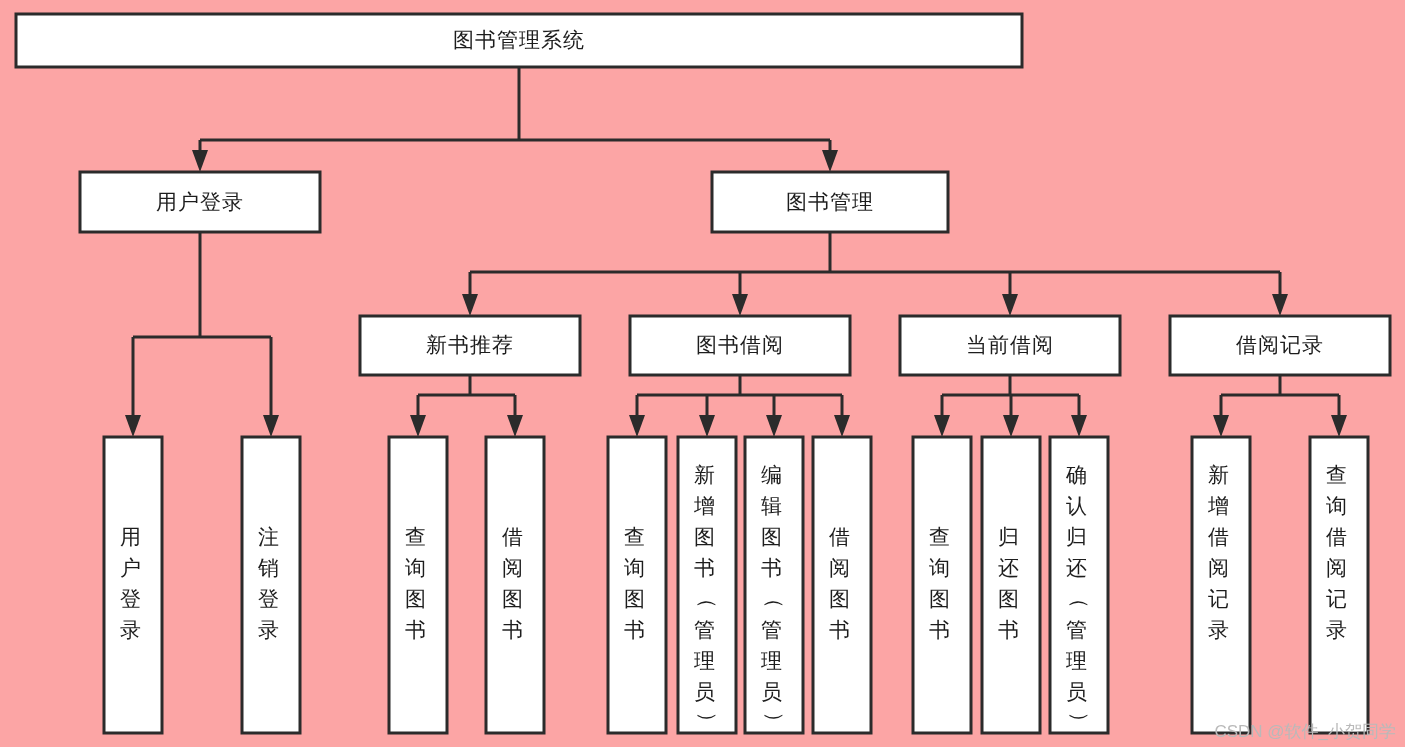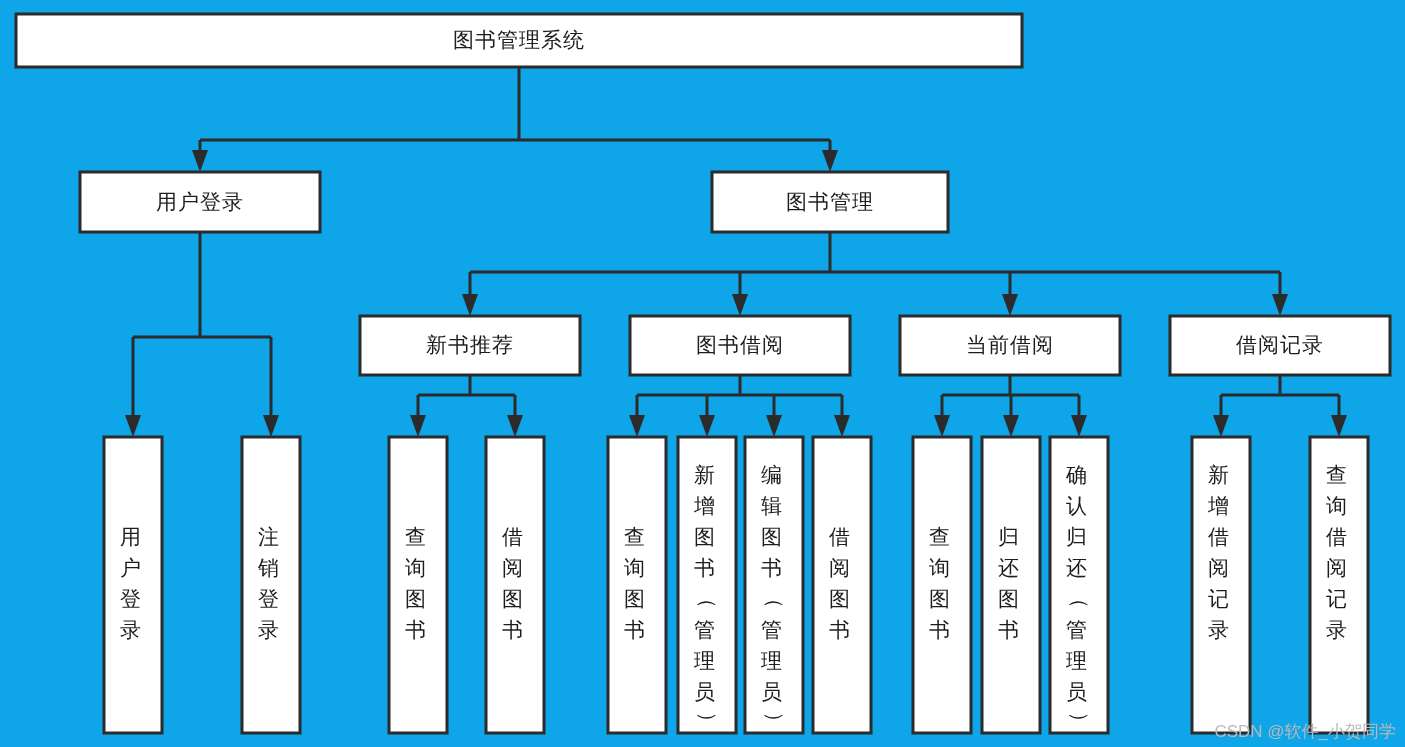--- a/index.html
+++ b/index.html
@@ -4,7 +4,7 @@
 <style>
   html,body{margin:0;padding:0;background:#ffffff;}
   body{font-family:"Liberation Sans","DejaVu Sans",sans-serif;}
-  #stage{position:relative;width:1405px;height:747px;background:#0ea5e9;overflow:hidden;}
+  #stage{position:relative;width:1405px;height:747px;background:#fca5a5;overflow:hidden;}
   #diagram{position:absolute;left:0;top:0;width:1405px;height:747px;}
   .nodebox{fill:#ffffff;stroke:#2b2b2b;stroke-width:3;}
   .connector{stroke:#2b2b2b;stroke-width:3;fill:none;}

